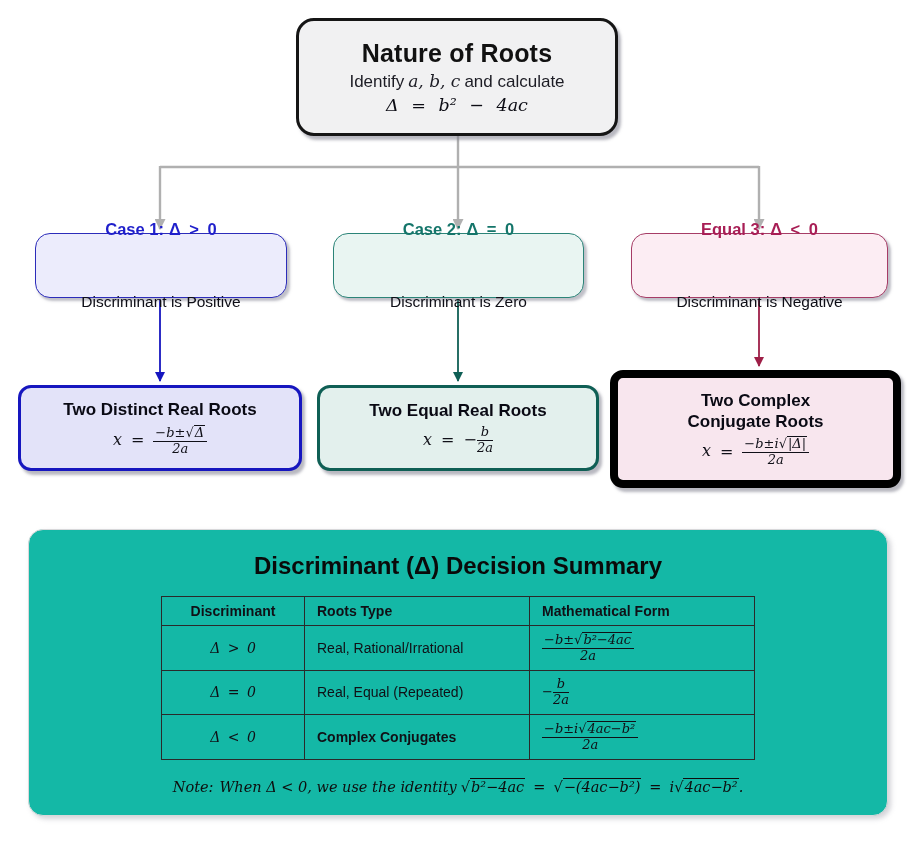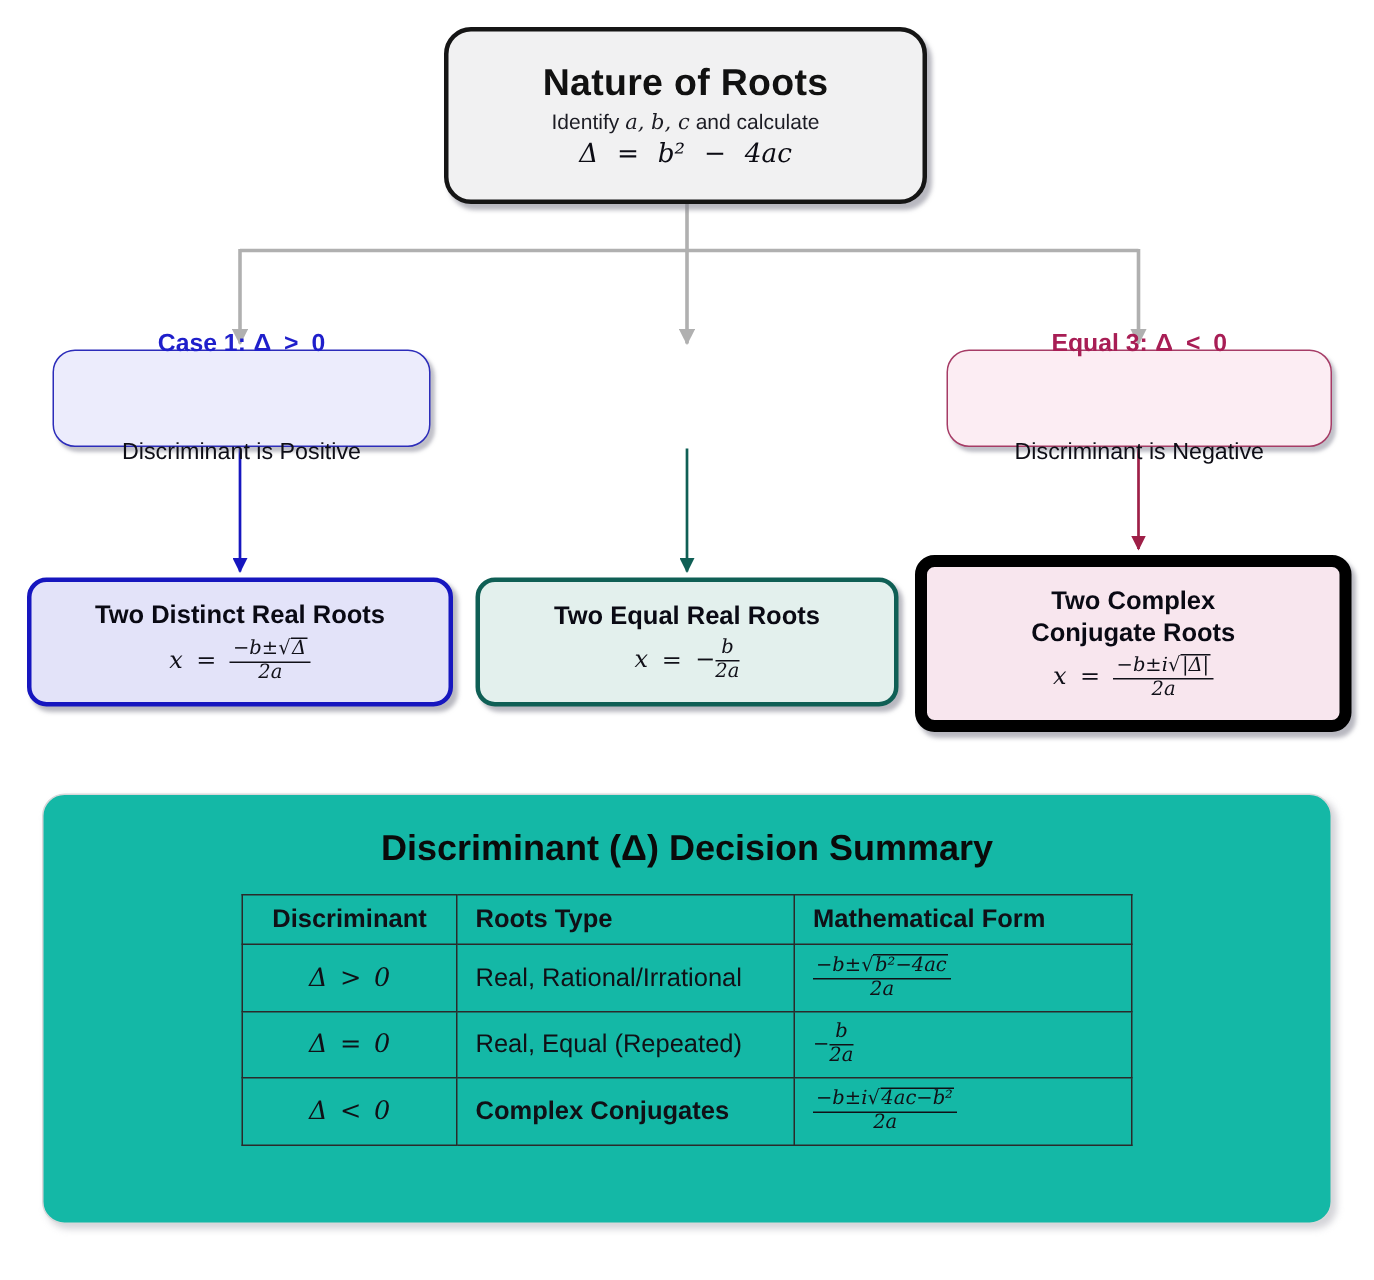--- a/index.html
+++ b/index.html
@@ -11,7 +11,7 @@
   
   .top-box{left:296px;top:18px;width:322px;height:118px;border:3px solid #151515;border-radius:18px;background:#f1f1f2;box-shadow:3px 4px 3px rgba(125,125,140,.55);}
   .top-title{font-size:25px;font-weight:bold;color:#111;letter-spacing:.2px;}
-  .top-sub{font-size:14px;color:#1c1c24;margin-top:3px;}
+  .top-sub{font-size:17px;color:#1c1c24;margin-top:3px;}
   .top-sub .mi{font-family:"DejaVu Serif",serif;font-style:italic;margin:0 4px;}
   .top-formula{font-family:"DejaVu Serif",serif;font-style:italic;font-weight:normal;font-size:17.5px;margin-top:3px;word-spacing:7px;color:#0c0c14;}
 

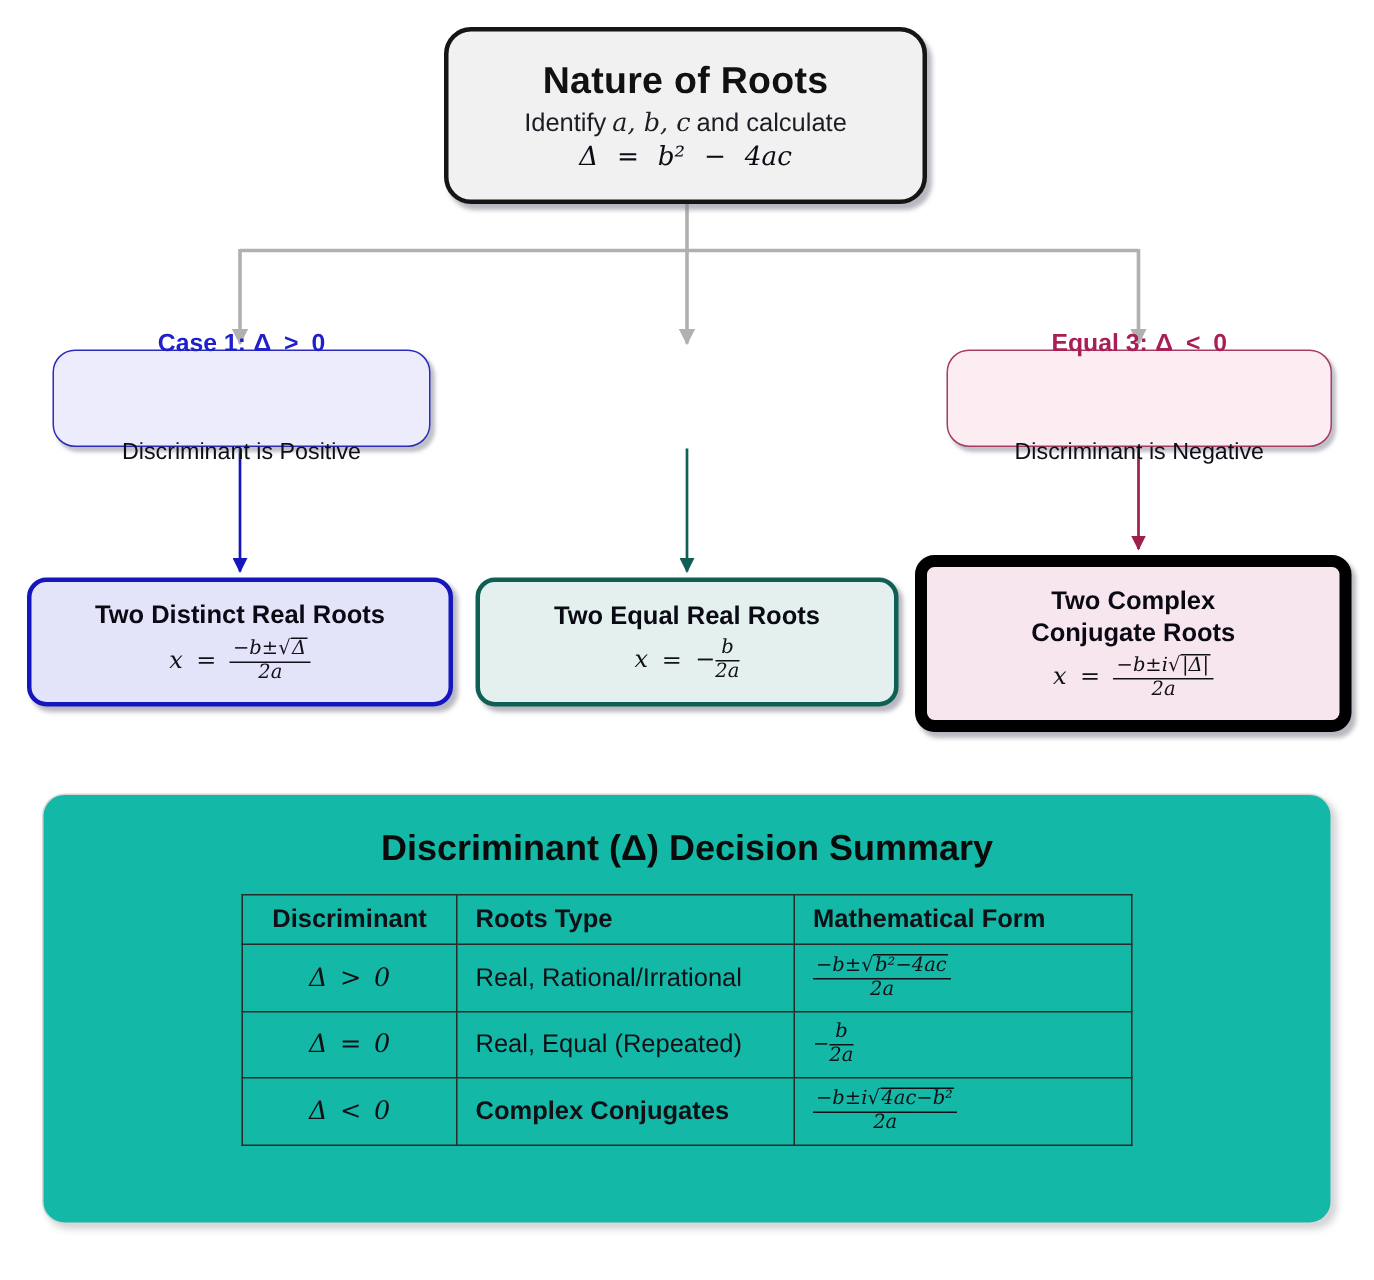--- a/index.html
+++ b/index.html
@@ -100,6 +100,10 @@
     <div class="case-title"><span>Case 1:</span><span class="case-cond">Δ &gt; 0</span></div>
     <div class="case-desc">Discriminant is Positive</div>
   </div>
+  <div class="box case case2">
+    <div class="case-title"><span>Case 2:</span><span class="case-cond">Δ = 0</span></div>
+    <div class="case-desc">Discriminant is Zero</div>
+  </div>
   <div class="box case case3">
     <div class="case-title"><span>Equal 3:</span><span class="case-cond">Δ &lt; 0</span></div>
     <div class="case-desc">Discriminant is Negative</div>

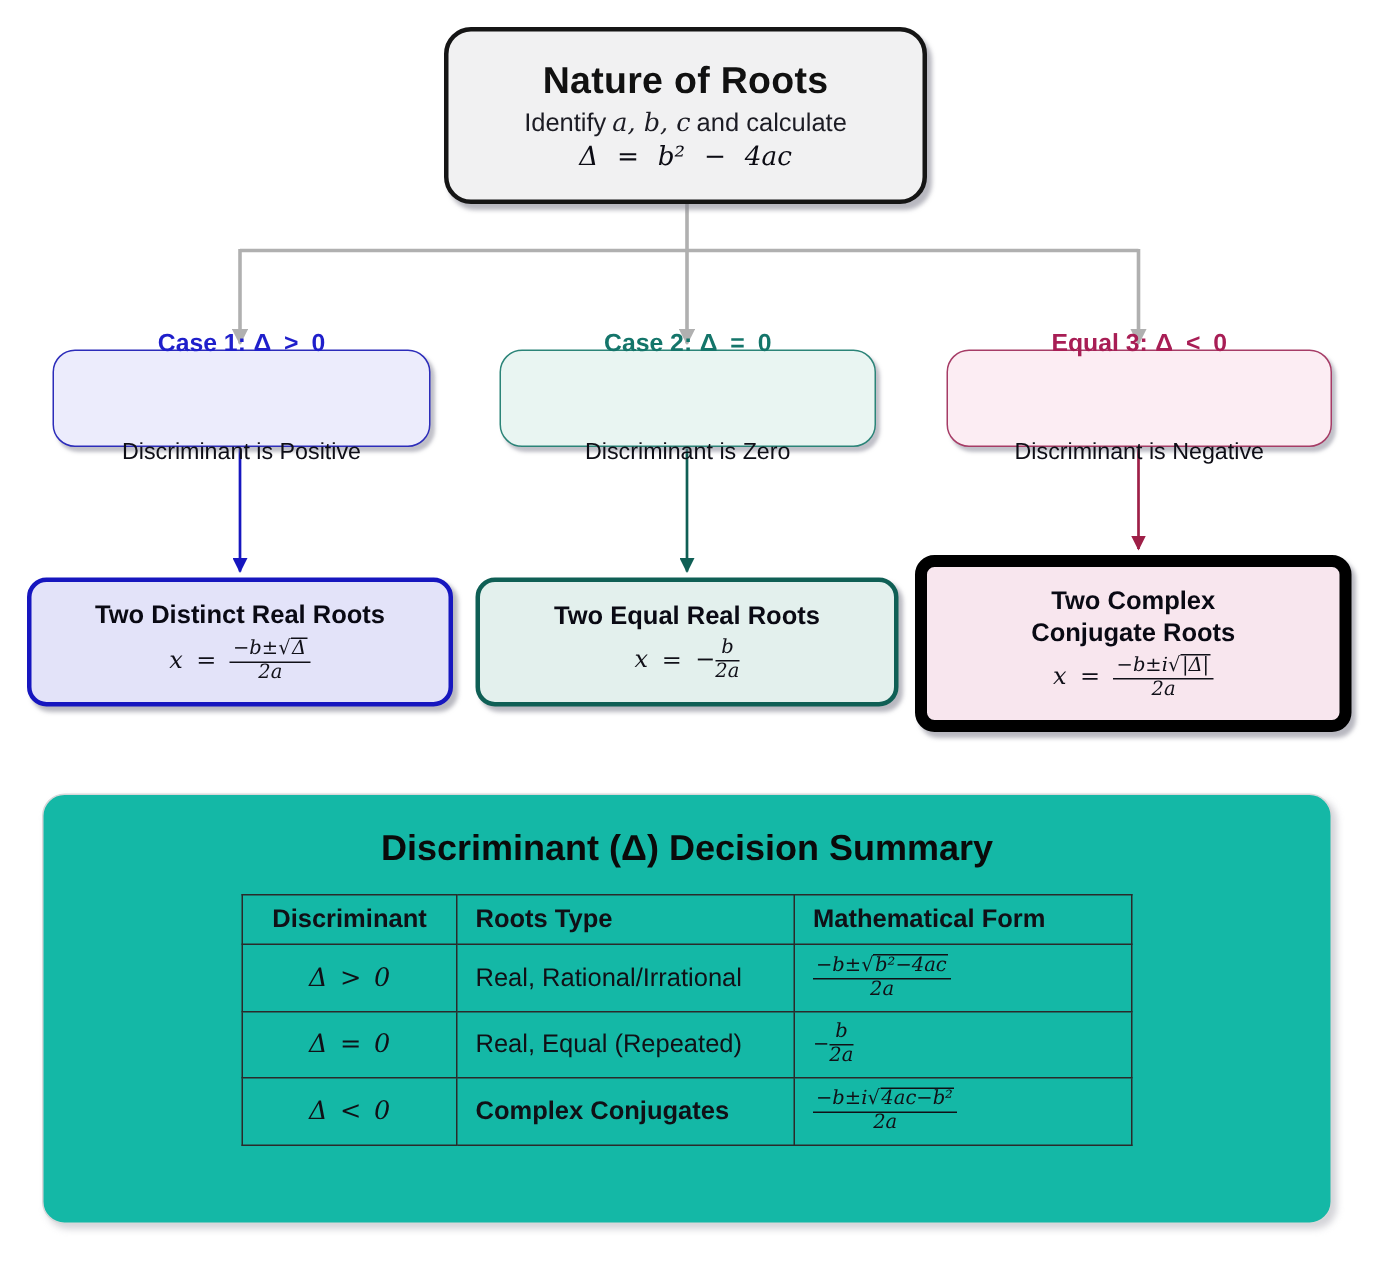--- a/index.html
+++ b/index.html
@@ -48,7 +48,7 @@
   .panel{position:absolute;left:28px;top:529px;width:860px;height:287px;background:#14b8a6;border:1.5px solid #d8d8da;border-radius:15px;box-shadow:3px 3px 5px rgba(160,160,170,.45);box-sizing:border-box;}
   .panel-title{text-align:center;font-size:24px;font-weight:bold;margin-top:22px;color:#0a0a0a;}
   .sum-table{border-collapse:collapse;margin:16px auto 0;}
-  .sum-table th,.sum-table td{border:1.2px solid #2a2a2a;font-size:17px;padding:6px 12px;color:#101016;}
+  .sum-table th,.sum-table td{border:1.2px solid #2a2a2a;font-size:14px;padding:6px 12px;color:#101016;}
   .sum-table th{font-weight:bold;text-align:left;}
   .sum-table th.c1{width:118px;text-align:center;}
   .sum-table th.c2{width:200px;}

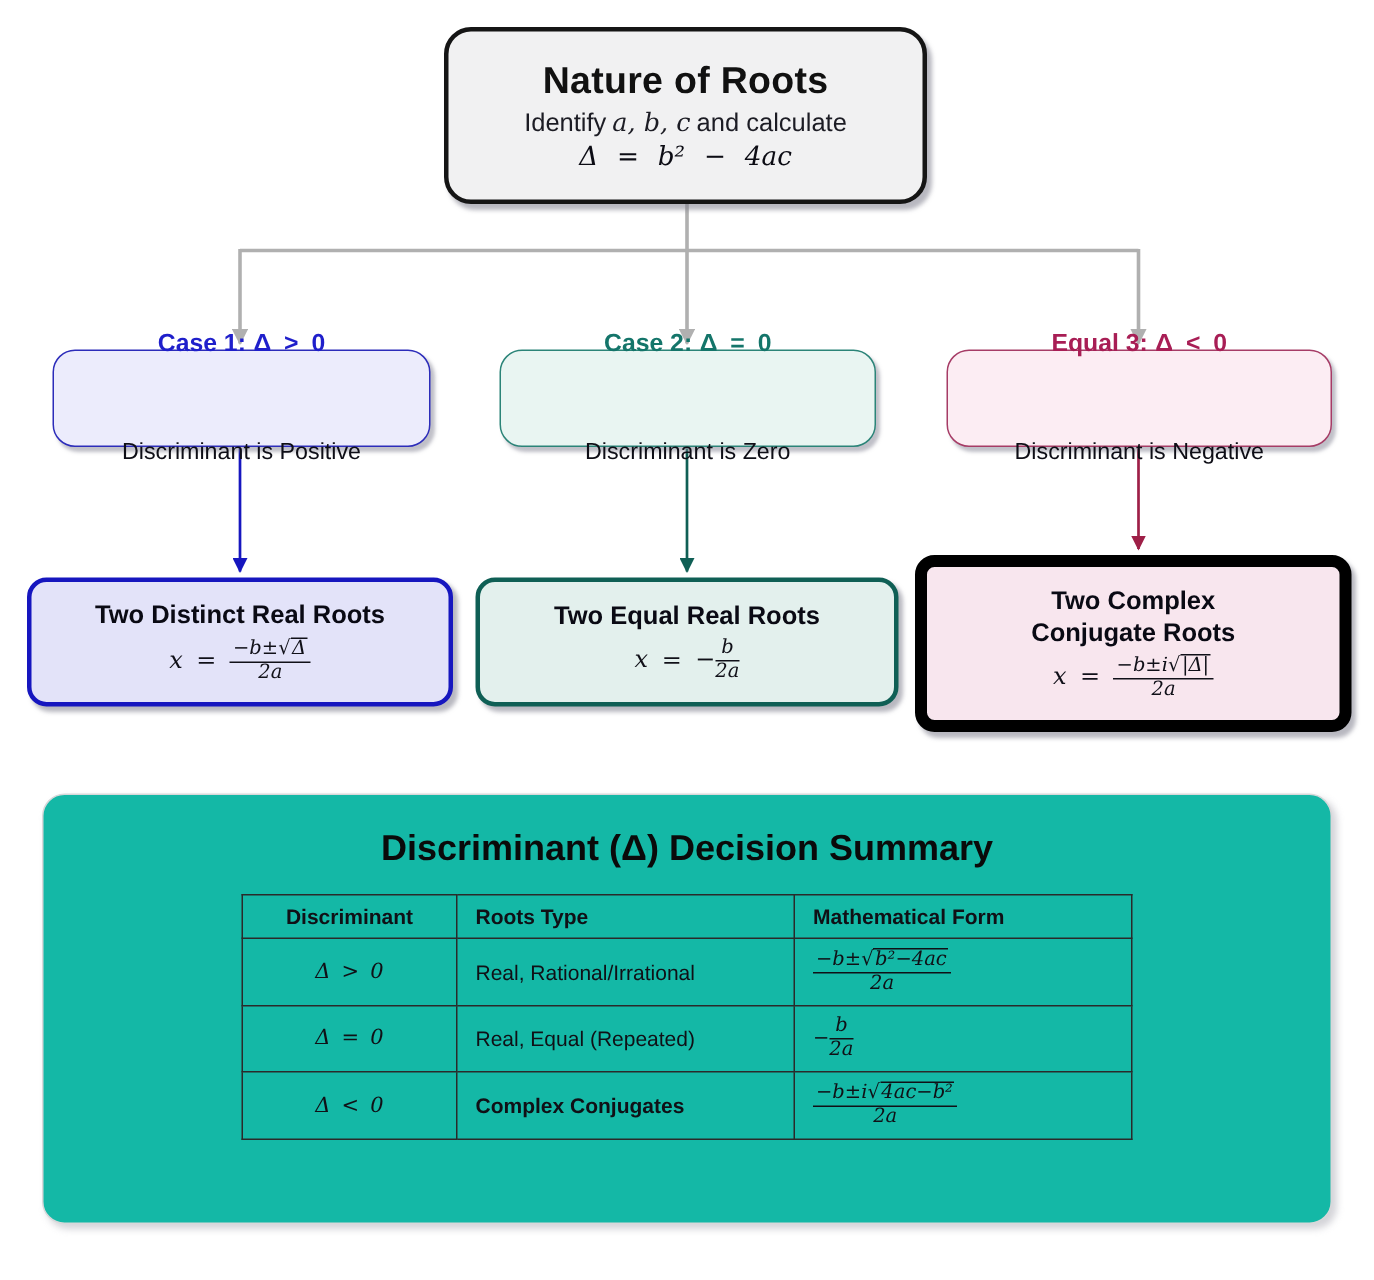--- a/index.html
+++ b/index.html
@@ -173,6 +173,7 @@
         </tr>
       </tbody>
     </table>
+    <div class="note"><span class="note-label">Note:</span><span class="note-text">When Δ &lt; 0, we use the identity</span><span class="sqrt"><span class="rad">b²−4ac</span></span><span class="eq">=</span><span class="sqrt"><span class="rad">−(4ac−b²)</span></span><span class="eq">=</span><span>i</span><span class="sqrt"><span class="rad">4ac−b²</span></span><span>.</span></div>
   </div>
 
 </div>

